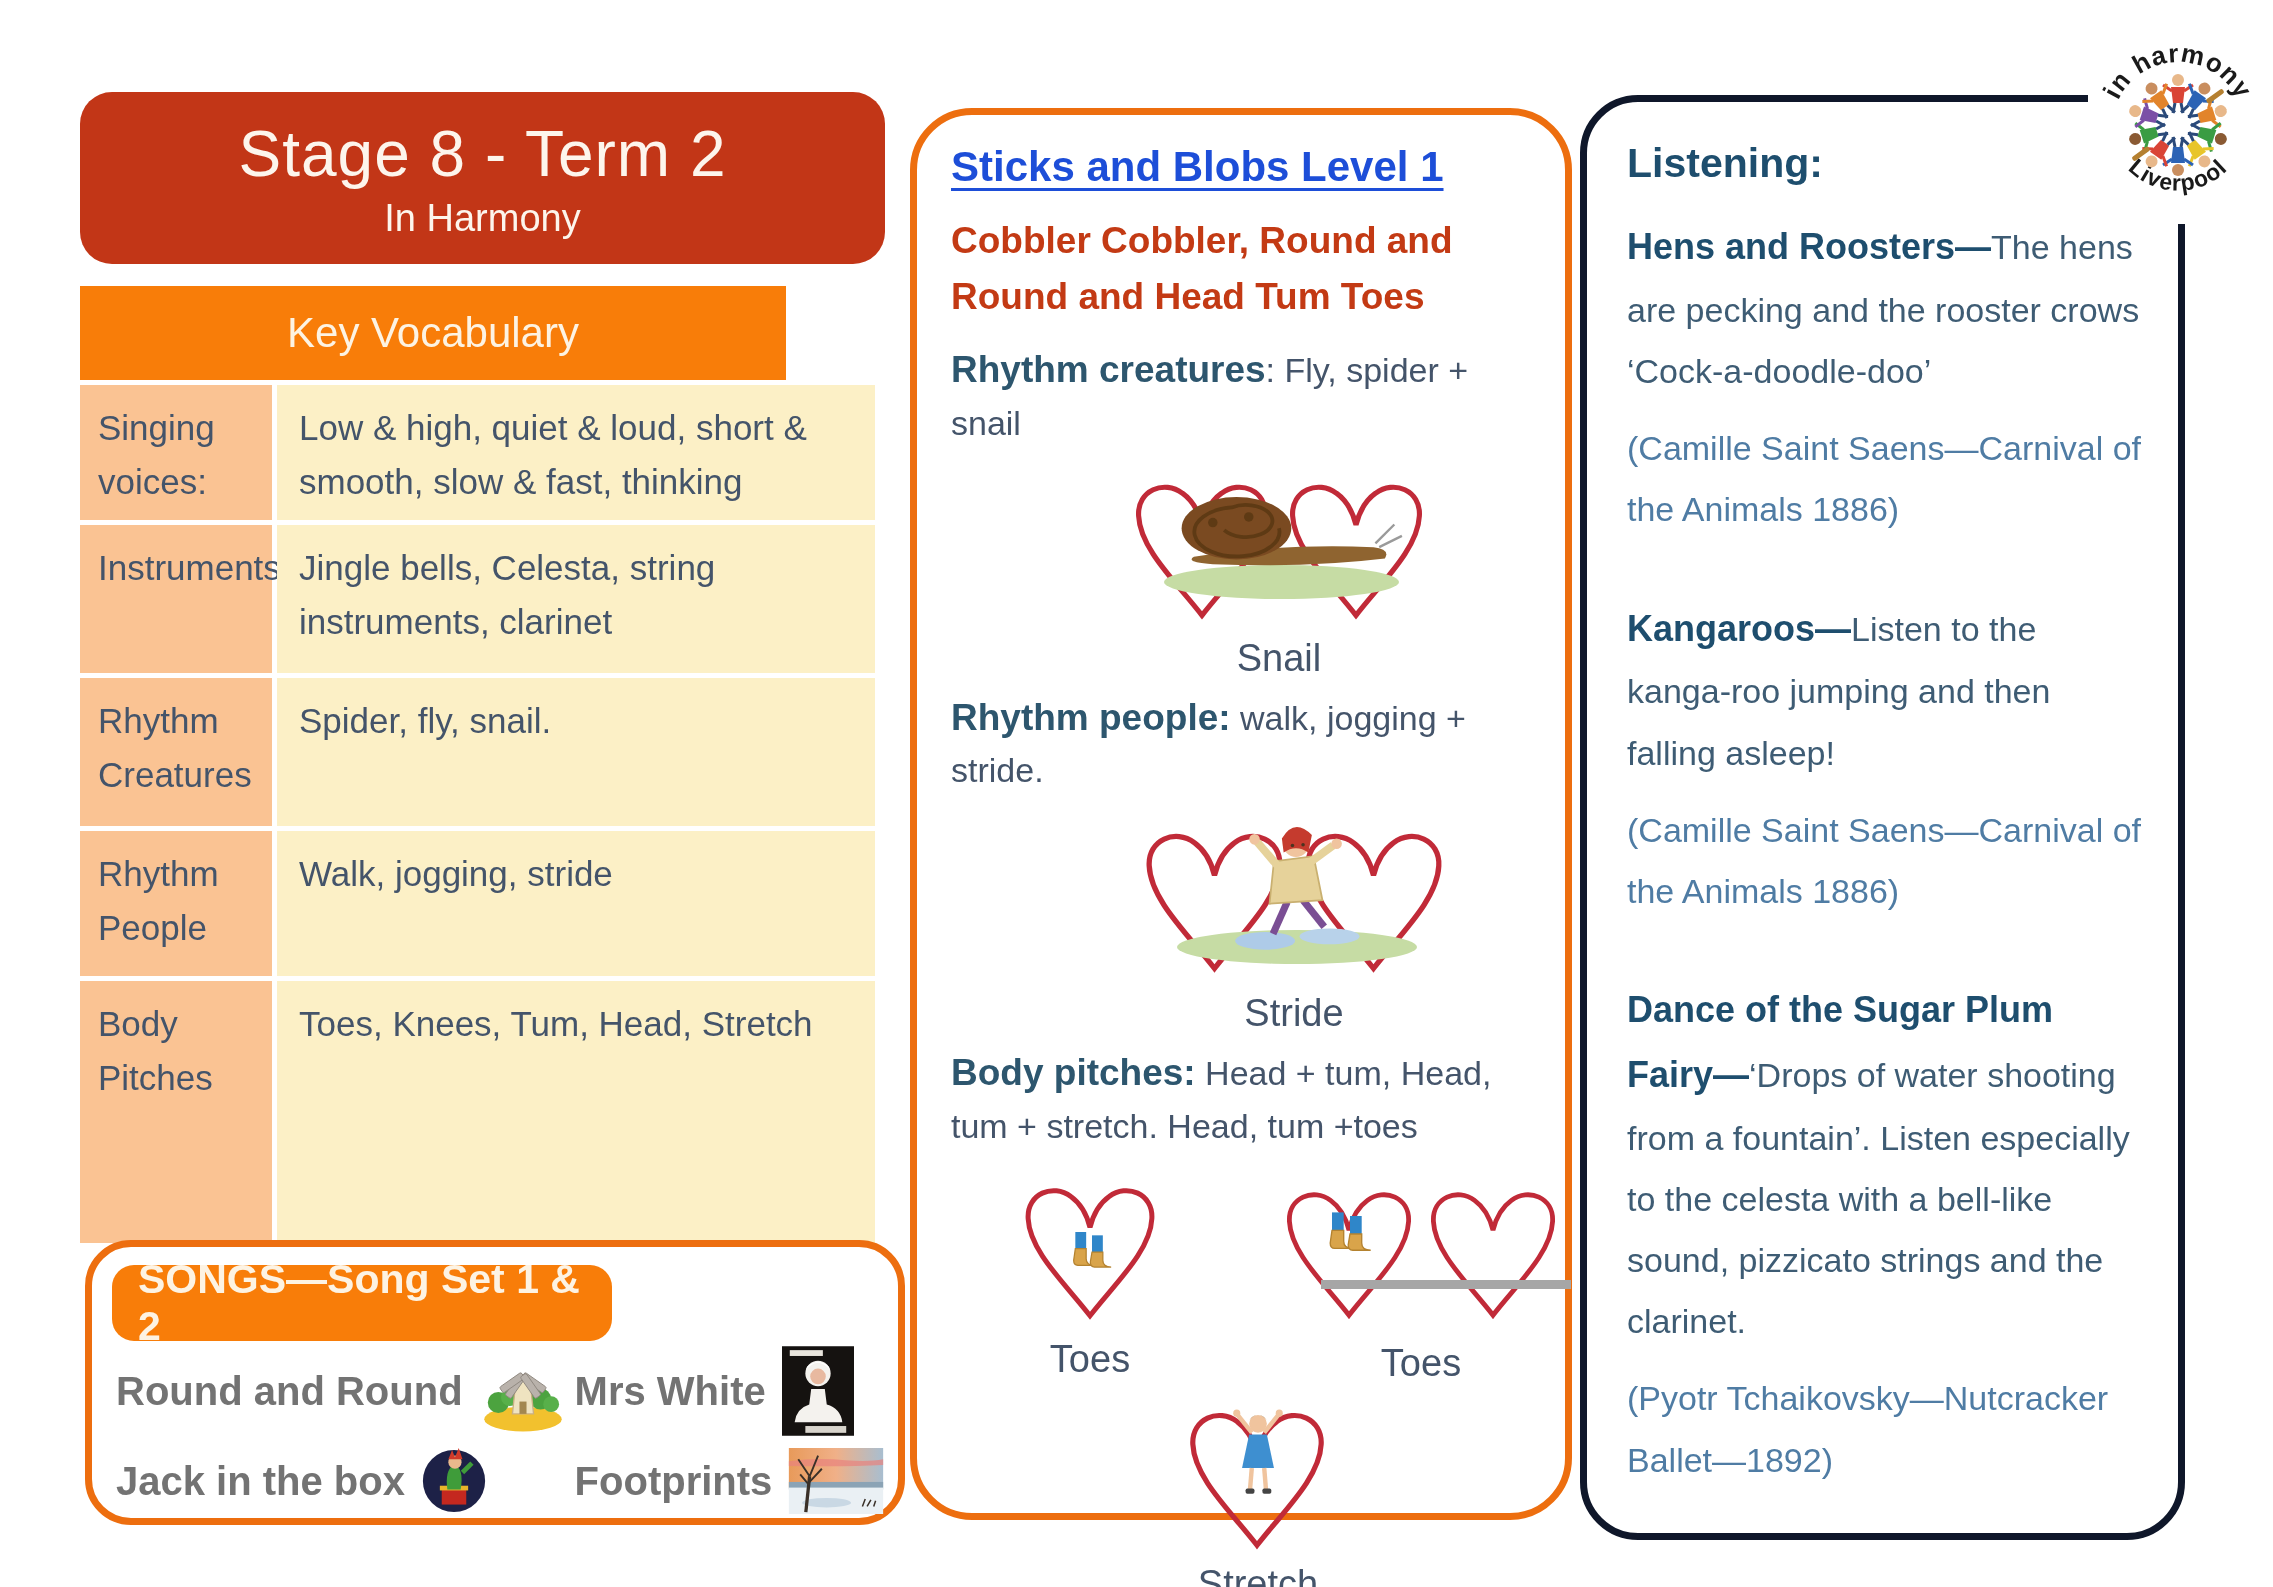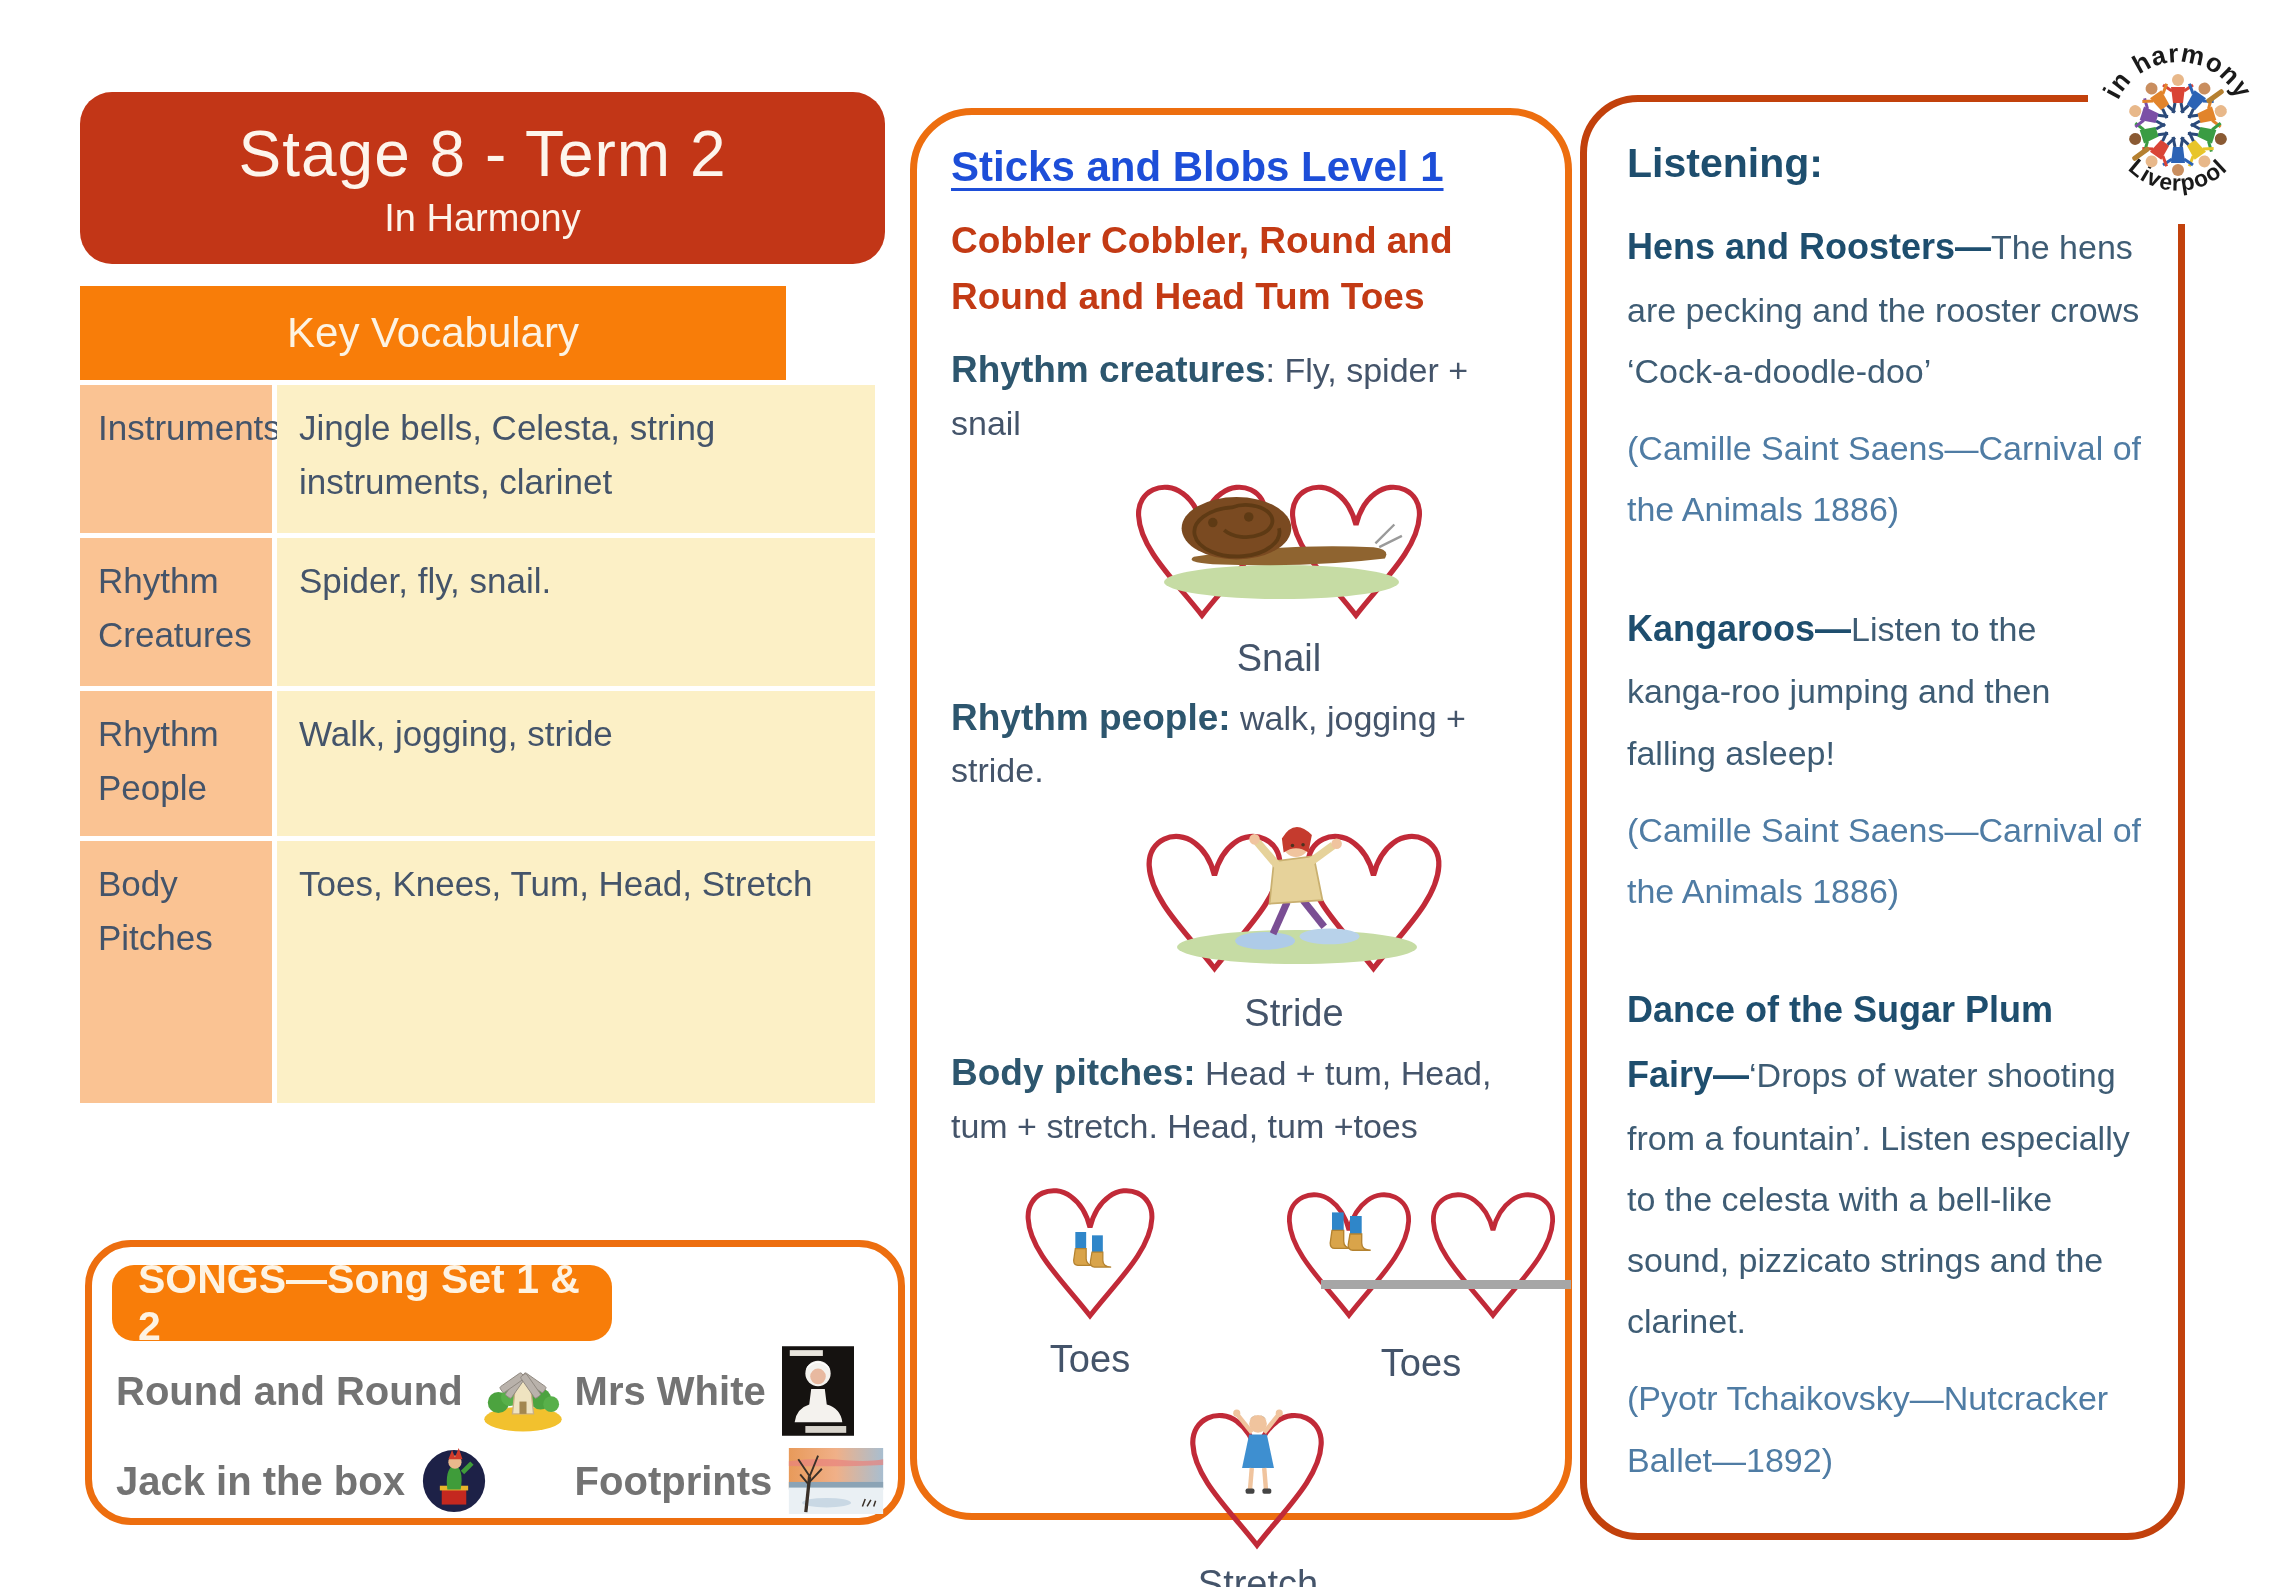--- a/index.html
+++ b/index.html
@@ -63,7 +63,7 @@
 
   
   .listening-panel{position:absolute;left:1580px;top:95px;width:605px;height:1445px;box-sizing:border-box;
-          border:7px solid #c2410c;border-radius:58px;background:#fff;padding:38px 34px 0 40px;}
+          border:7px solid #0f172a;border-radius:58px;background:#fff;padding:38px 34px 0 40px;}
   .listening-heading{font-size:41px;font-weight:700;color:#1E4E6E;margin:0 0 28px 0;}
   .entry p{margin:0;}
   .entry .desc{font-size:34px;color:#3E5C74;line-height:1.8;}

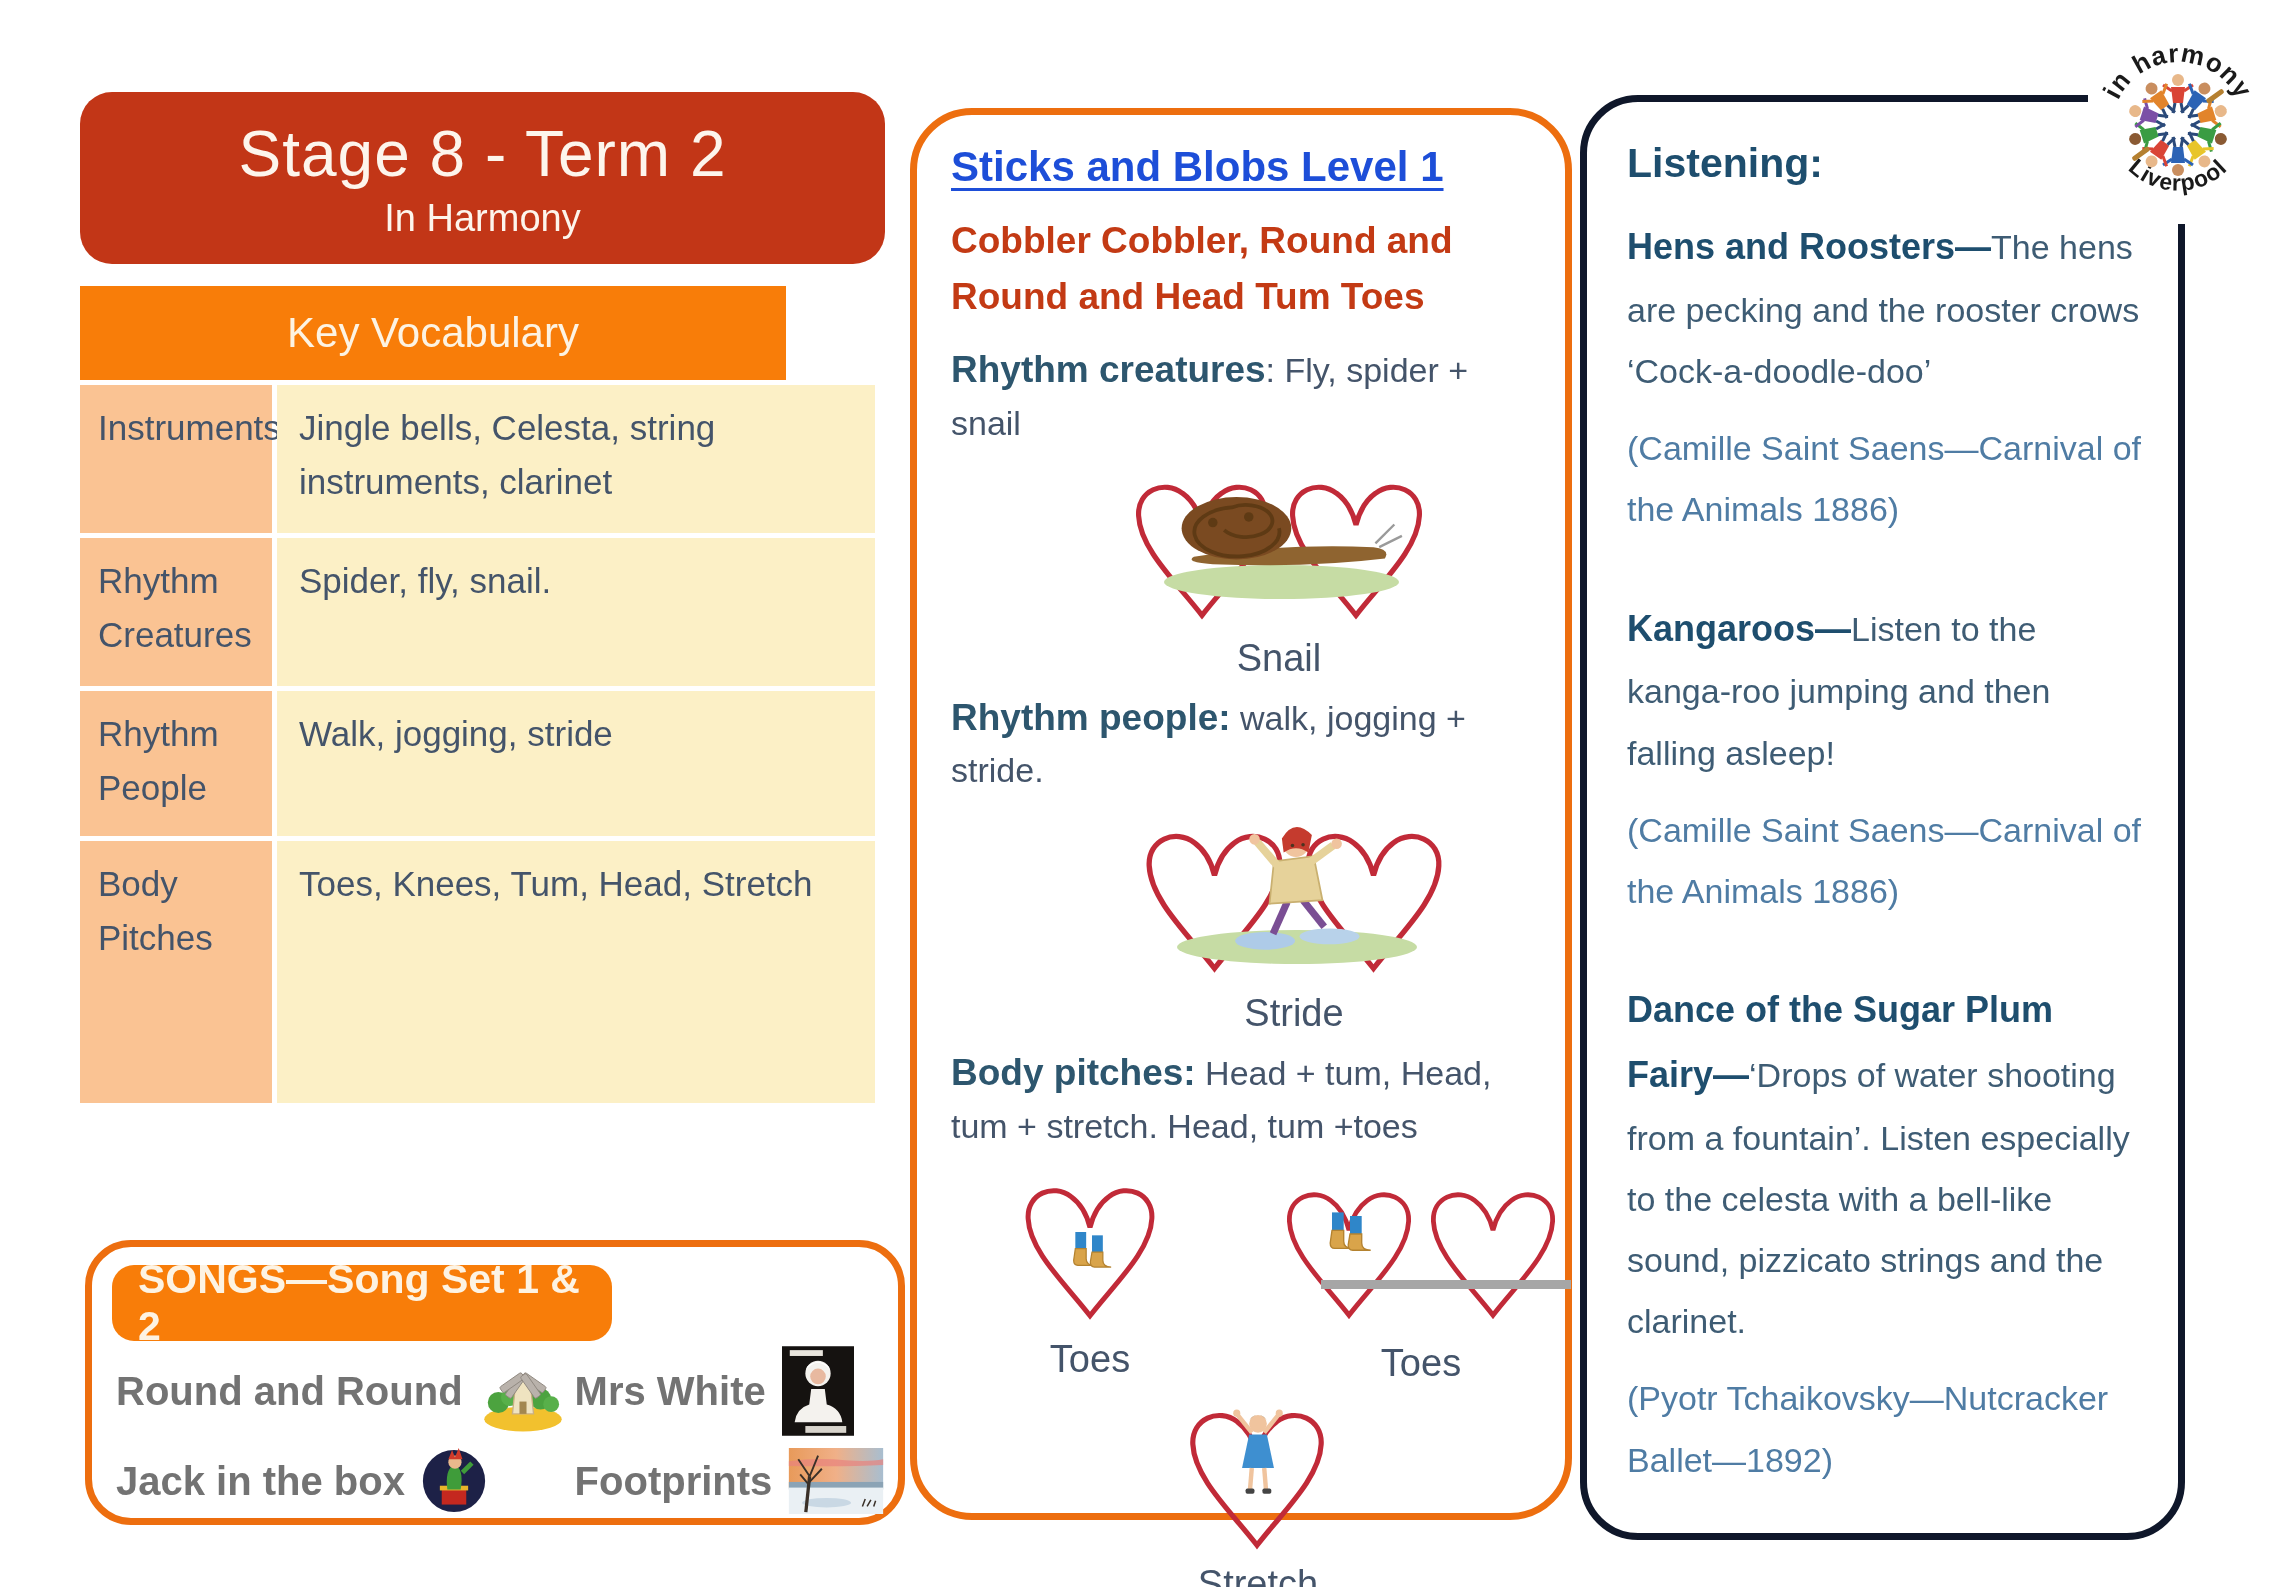--- a/index.html
+++ b/index.html
@@ -101,6 +101,10 @@
   <div class="vocab-header">Key Vocabulary</div>
 
   <div class="vocab-table">
+    <div class="vrow r1">
+      <div class="vterm">Singing voices:</div>
+      <div class="vdef">Low &amp; high, quiet &amp; loud, short &amp; smooth, slow &amp; fast, thinking</div>
+    </div>
     <div class="vrow r2">
       <div class="vterm">Instruments:</div>
       <div class="vdef">Jingle bells, Celesta, string instruments, clarinet</div>

